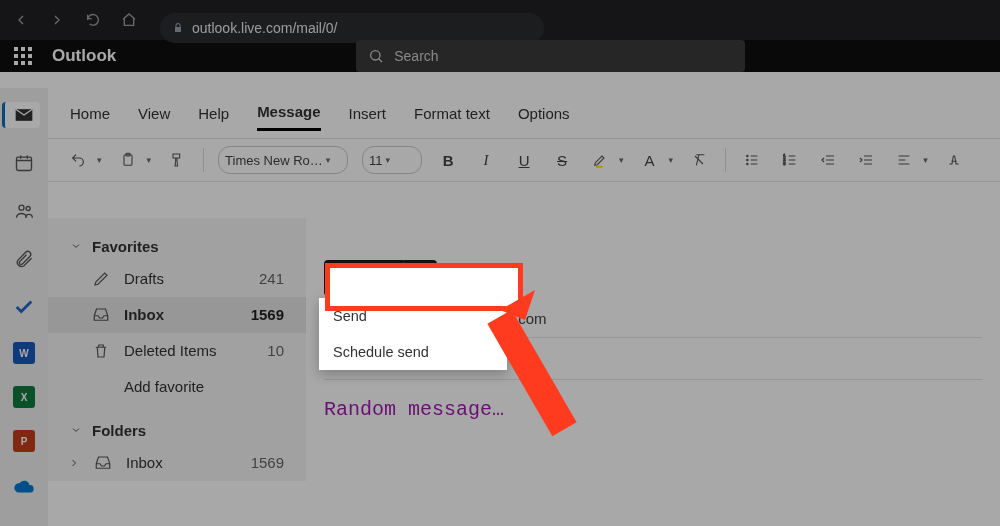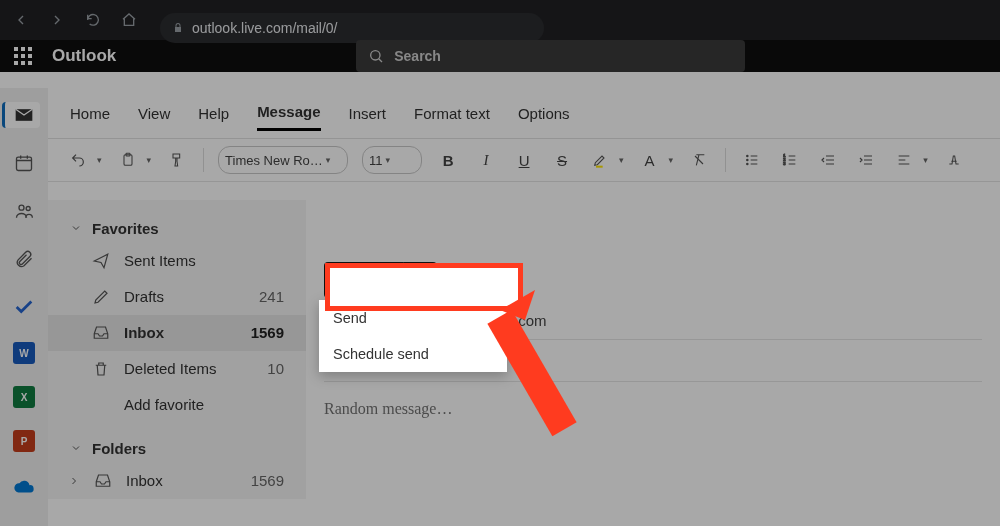--- a/index.html
+++ b/index.html
@@ -19,7 +19,7 @@
   .waffle{width:18px;height:18px;display:grid;grid-template-columns:repeat(3,4px);grid-template-rows:repeat(3,4px);gap:3px;margin-right:20px;}
   .waffle div{background:#fff;}
   .brand{font-size:17px;font-weight:600;color:#fff;}
-  .searchbox{margin-left:240px;width:365px;height:32px;background:#3a3a3a;border-radius:4px;display:flex;align-items:center;padding:0 12px;gap:10px;color:#cfcfcf;font-size:14px;font-weight:bold;}
+  .searchbox{margin-left:240px;width:365px;height:32px;background:#3a3a3a;border-radius:4px;display:flex;align-items:center;padding:0 12px;gap:10px;color:#cfcfcf;font-size:14px;}
   .searchbox svg{width:16px;height:16px;stroke:#cfcfcf;}
 
   

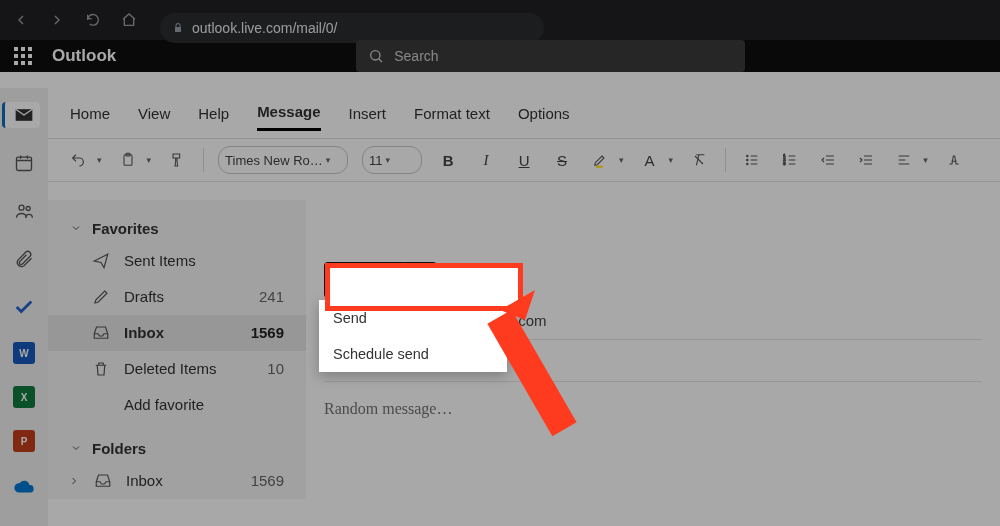--- a/index.html
+++ b/index.html
@@ -299,13 +299,6 @@
       </div>
       <div class="side-item">
         <svg class="side-ico" viewBox="0 0 24 24">
-            <path d="M3 12l18-9-5 18-4-7-9-2z"></path>
-          </svg>
-        <span>Sent Items</span>
-        <span class="ct"></span>
-      </div>
-      <div class="side-item">
-        <svg class="side-ico" viewBox="0 0 24 24">
             <path d="M4 20l4-1L20 7l-3-3L5 16l-1 4z"></path>
           </svg>
         <span>Drafts</span>

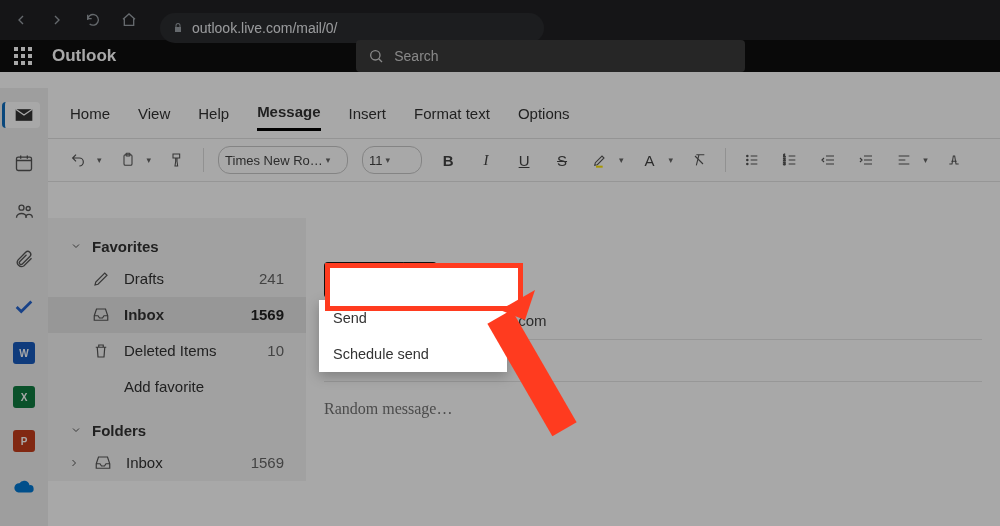--- a/index.html
+++ b/index.html
@@ -69,7 +69,7 @@
   .dropdown .ditem{padding:10px 14px;font-size:14.5px;color:#333;cursor:pointer;}
 
   .field-row{padding:14px 0 10px;border-bottom:1px solid #e5e5e5;font-size:15px;color:#444;}
-  .body-txt{padding:18px 0;font-family:Liberation Serif, serif;font-size:16px;color:#737373;}
+  .body-txt{padding:18px 0;font-family:Liberation Mono, monospace;font-size:20px;color:#a21caf;}
 
   
   .callout-box{position:absolute;z-index:70;border:5px solid #ff3b1f;background:#fff;pointer-events:none;}

